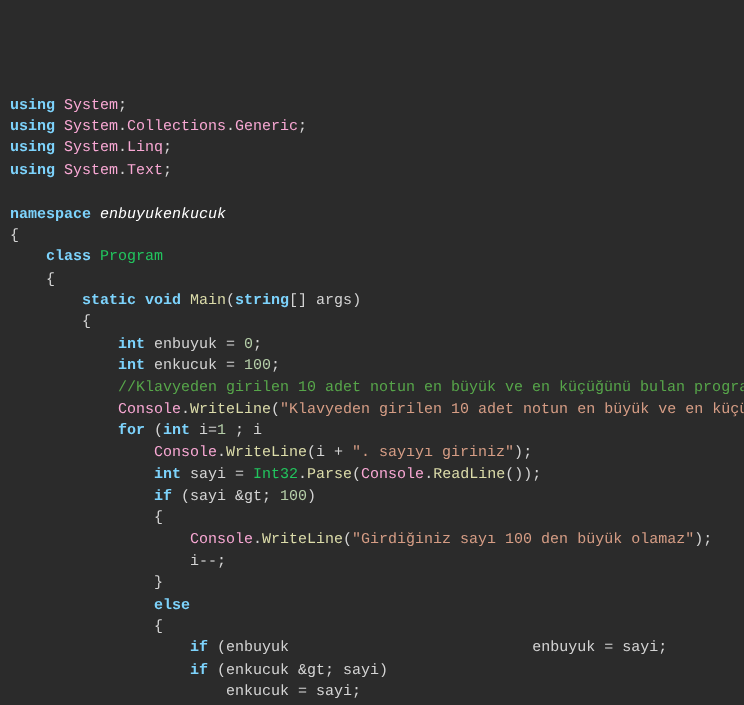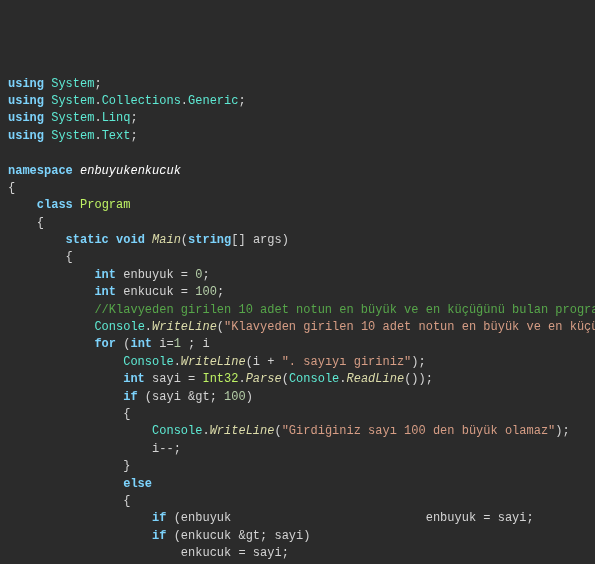--- a/index.html
+++ b/index.html
@@ -19,7 +19,7 @@
   .kw { color: #7dd3fc; font-weight: bold; }       
   .type { color: #bef264; margin-top: 25px; }                        
   .method { color: #dcdcaa; font-style: italic; }                      
-  .ns { color: #5eead4; }                          
+  .ns { color: #f9a8d4; }                          
   .str { color: #d69d85; }                         
   .num { color: #b5cea8; }                         
   .comment { color: #57a64a; }

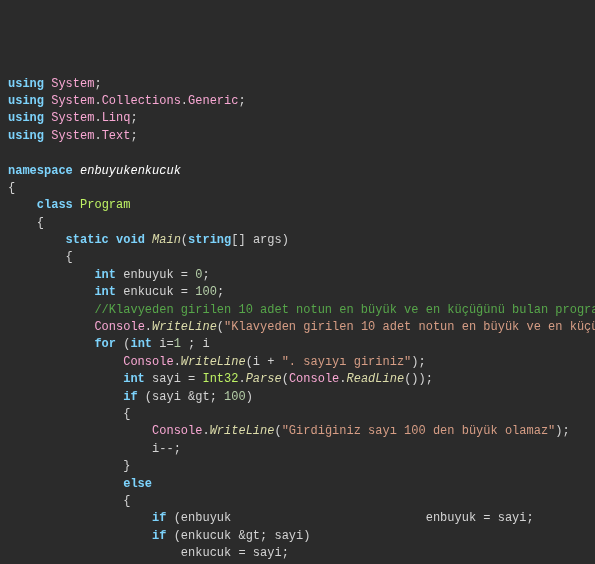--- a/index.html
+++ b/index.html
@@ -17,7 +17,7 @@
   }
   .line { display: block; }
   .kw { color: #7dd3fc; font-weight: bold; }       
-  .type { color: #bef264; margin-top: 25px; }                        
+  .type { color: #22c55e; margin-top: 25px; }                        
   .method { color: #dcdcaa; font-style: italic; }                      
   .ns { color: #f9a8d4; }                          
   .str { color: #d69d85; }                         

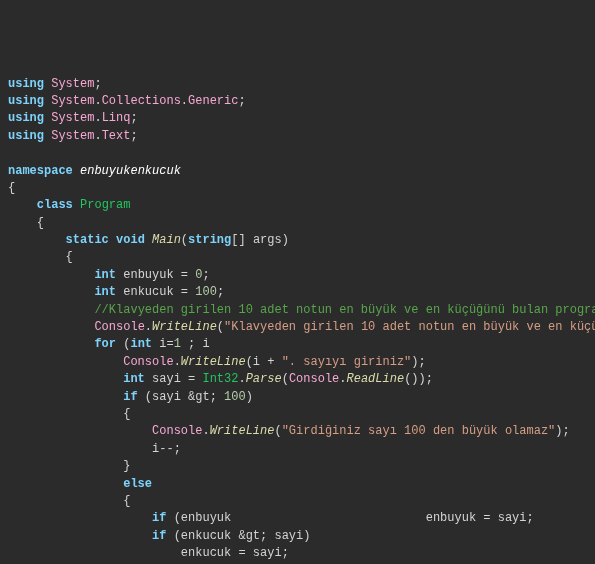--- a/index.html
+++ b/index.html
@@ -18,7 +18,7 @@
   .line { display: block; }
   .kw { color: #7dd3fc; font-weight: bold; }       
   .type { color: #22c55e; margin-top: 25px; }                        
-  .method { color: #dcdcaa; font-style: italic; }                      
+  .method { color: #dcdcaa; }                      
   .ns { color: #f9a8d4; }                          
   .str { color: #d69d85; }                         
   .num { color: #b5cea8; }                         

